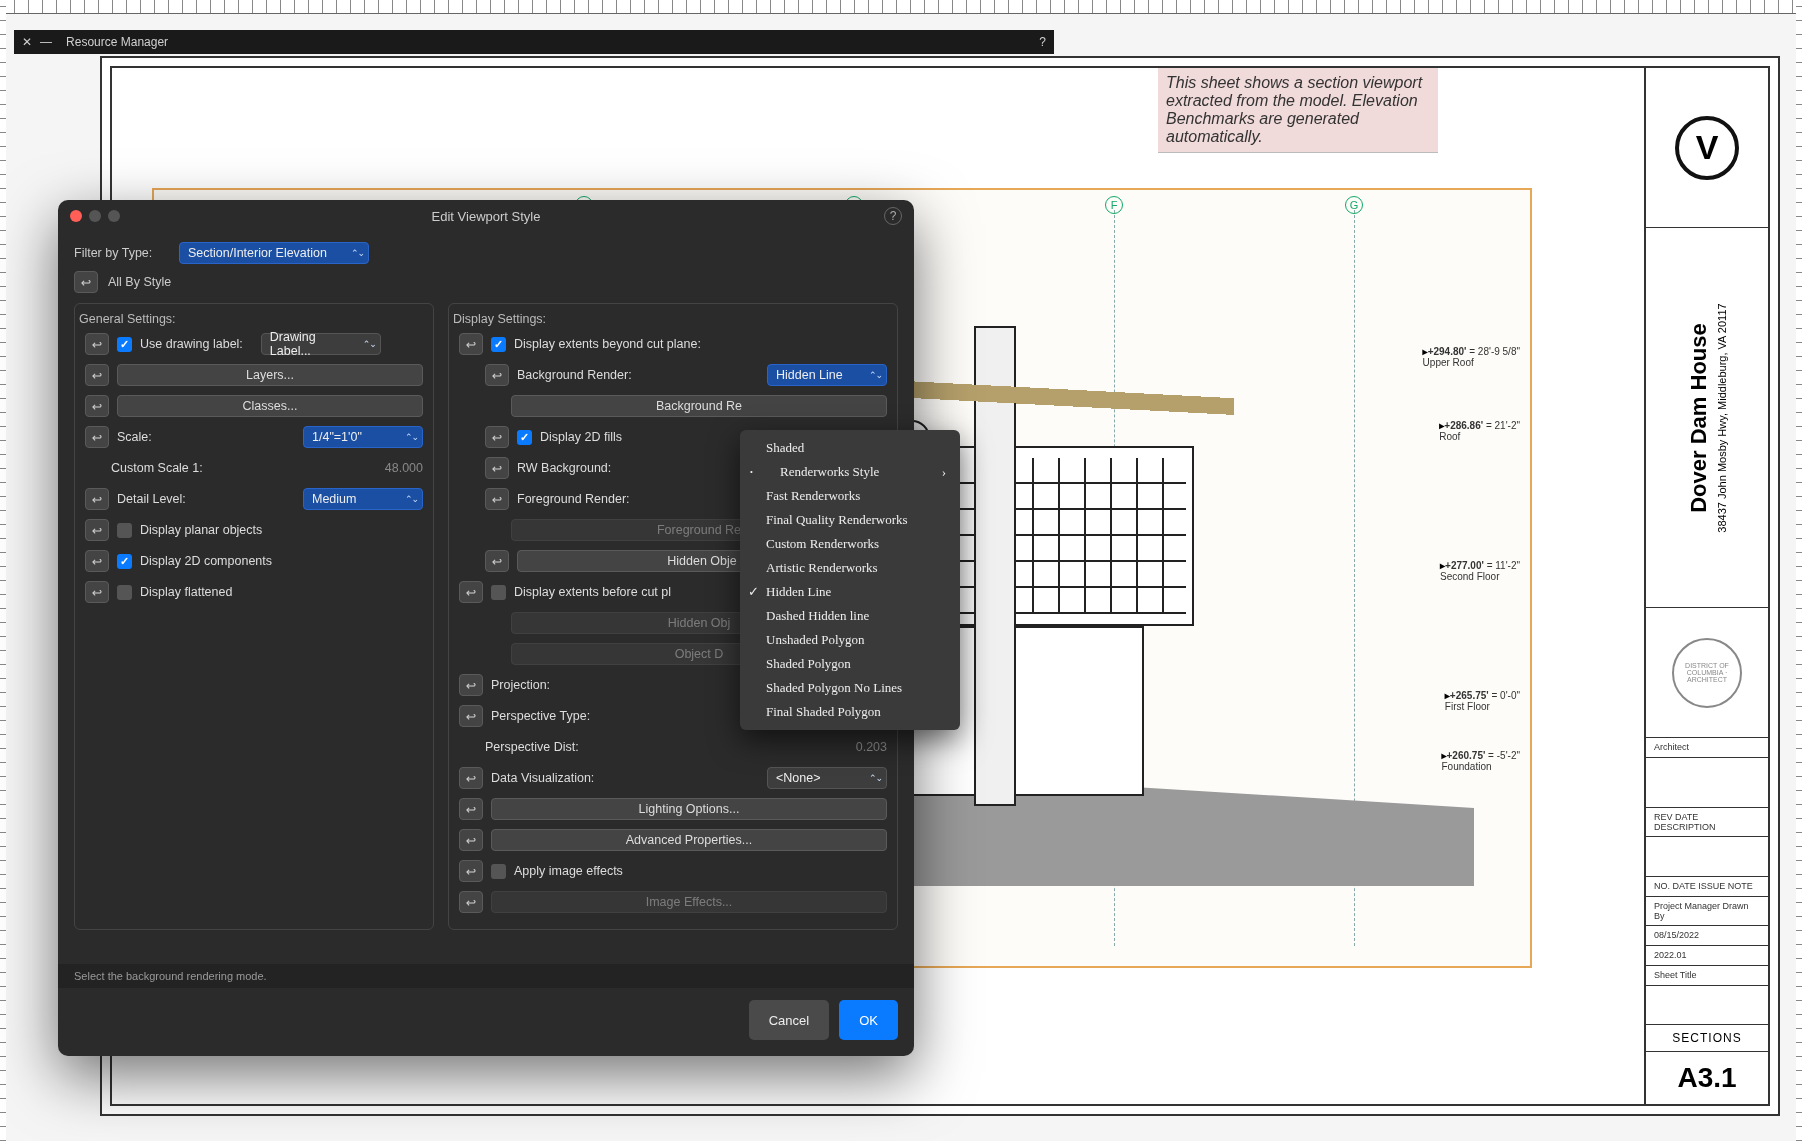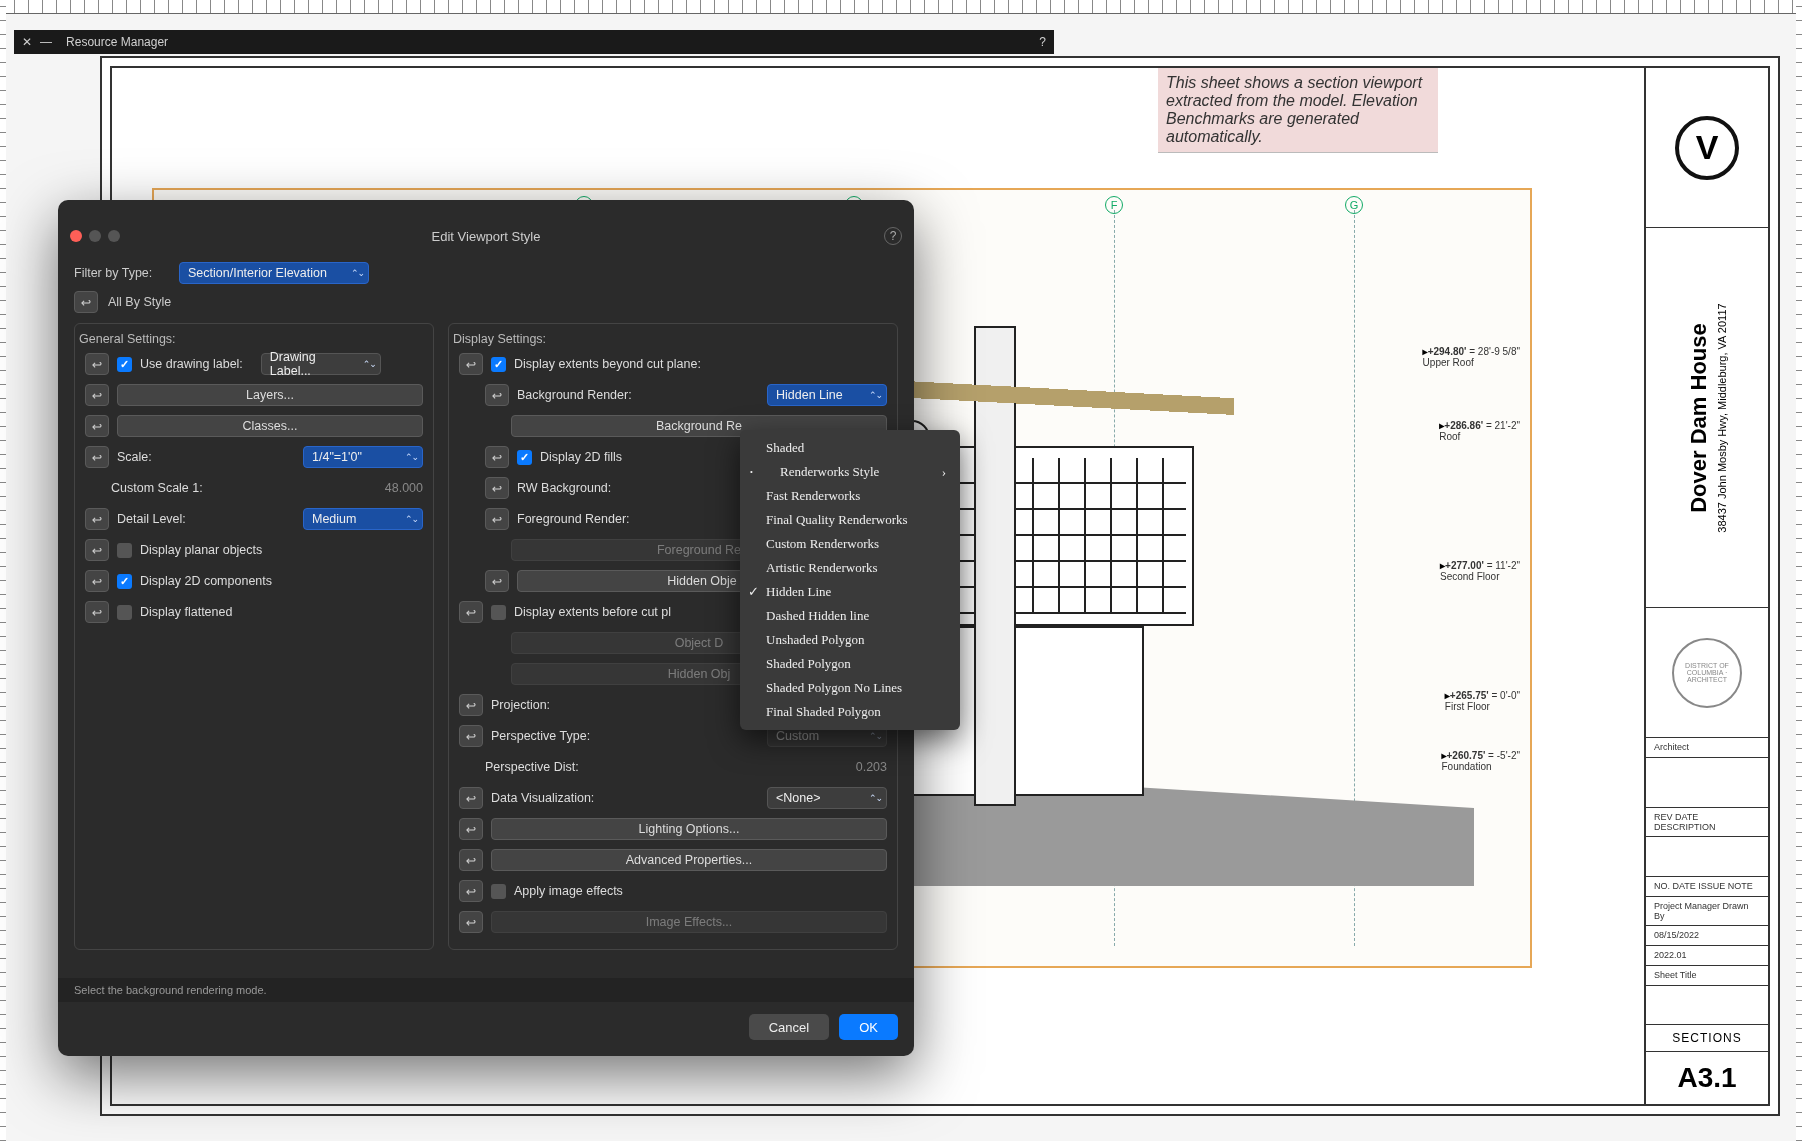--- a/index.html
+++ b/index.html
@@ -147,7 +147,7 @@
     display:flex; flex-direction:column;
     font-size:12.5px;
   }
-  .dlg-titlebar{ height:32px; display:flex; align-items:center; position:relative;margin-top:20px;}
+  .dlg-titlebar{ height:32px; display:flex; align-items:center; position:relative;}
   .traffic{ display:flex; gap:7px; padding-left:12px;}
   .tl{ width:12px; height:12px; border-radius:50%; }
   .tl.red{ background:#ff5f57;} .tl.grey{ background:#555;}

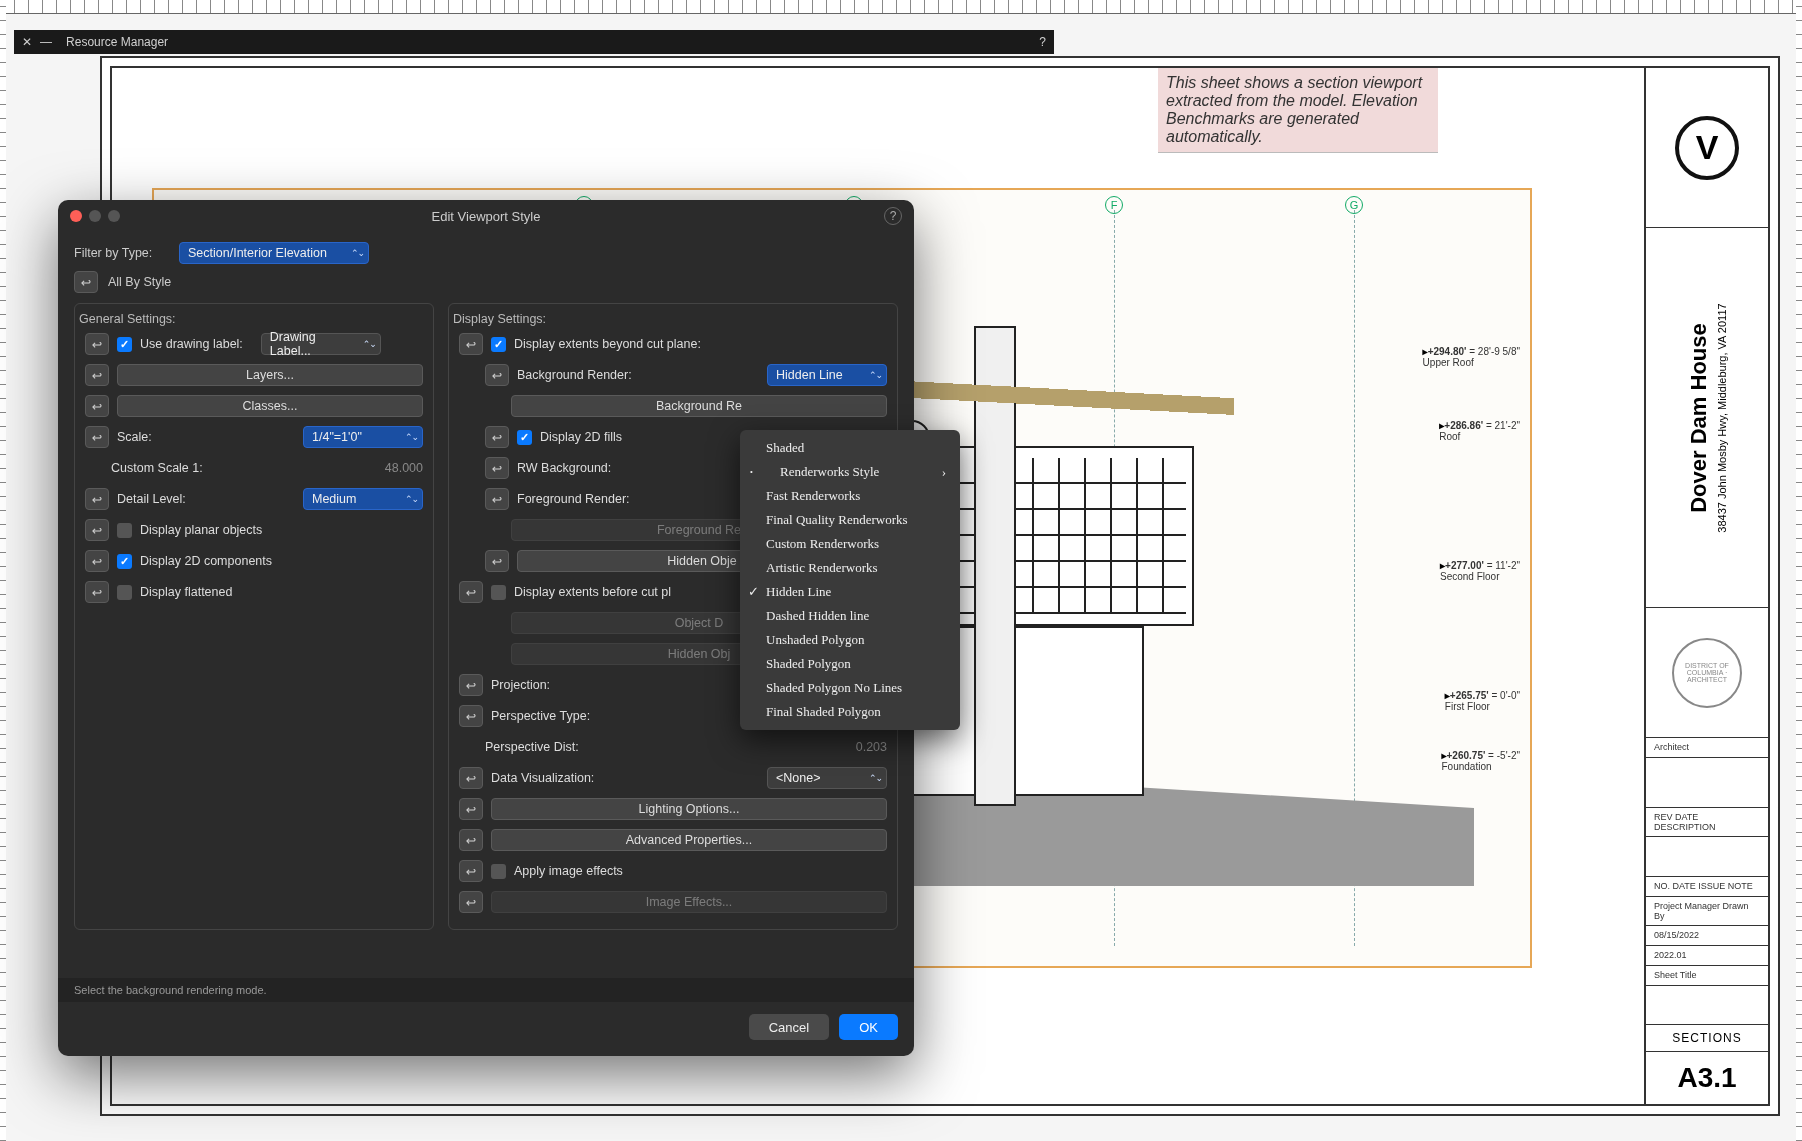--- a/index.html
+++ b/index.html
@@ -433,10 +433,10 @@
             <span>Display extents before cut pl</span>
           </div>
           <div class="setting-row indent2">
+            <span class="wide-btn disabled" style="flex:1">Hidden Obj</span>
+          </div>
+          <div class="setting-row indent2">
             <span class="wide-btn disabled" style="flex:1">Object D</span>
-          </div>
-          <div class="setting-row indent2">
-            <span class="wide-btn disabled" style="flex:1">Hidden Obj</span>
           </div>
           <div class="setting-row">
             <span class="by-style-btn">↩</span>

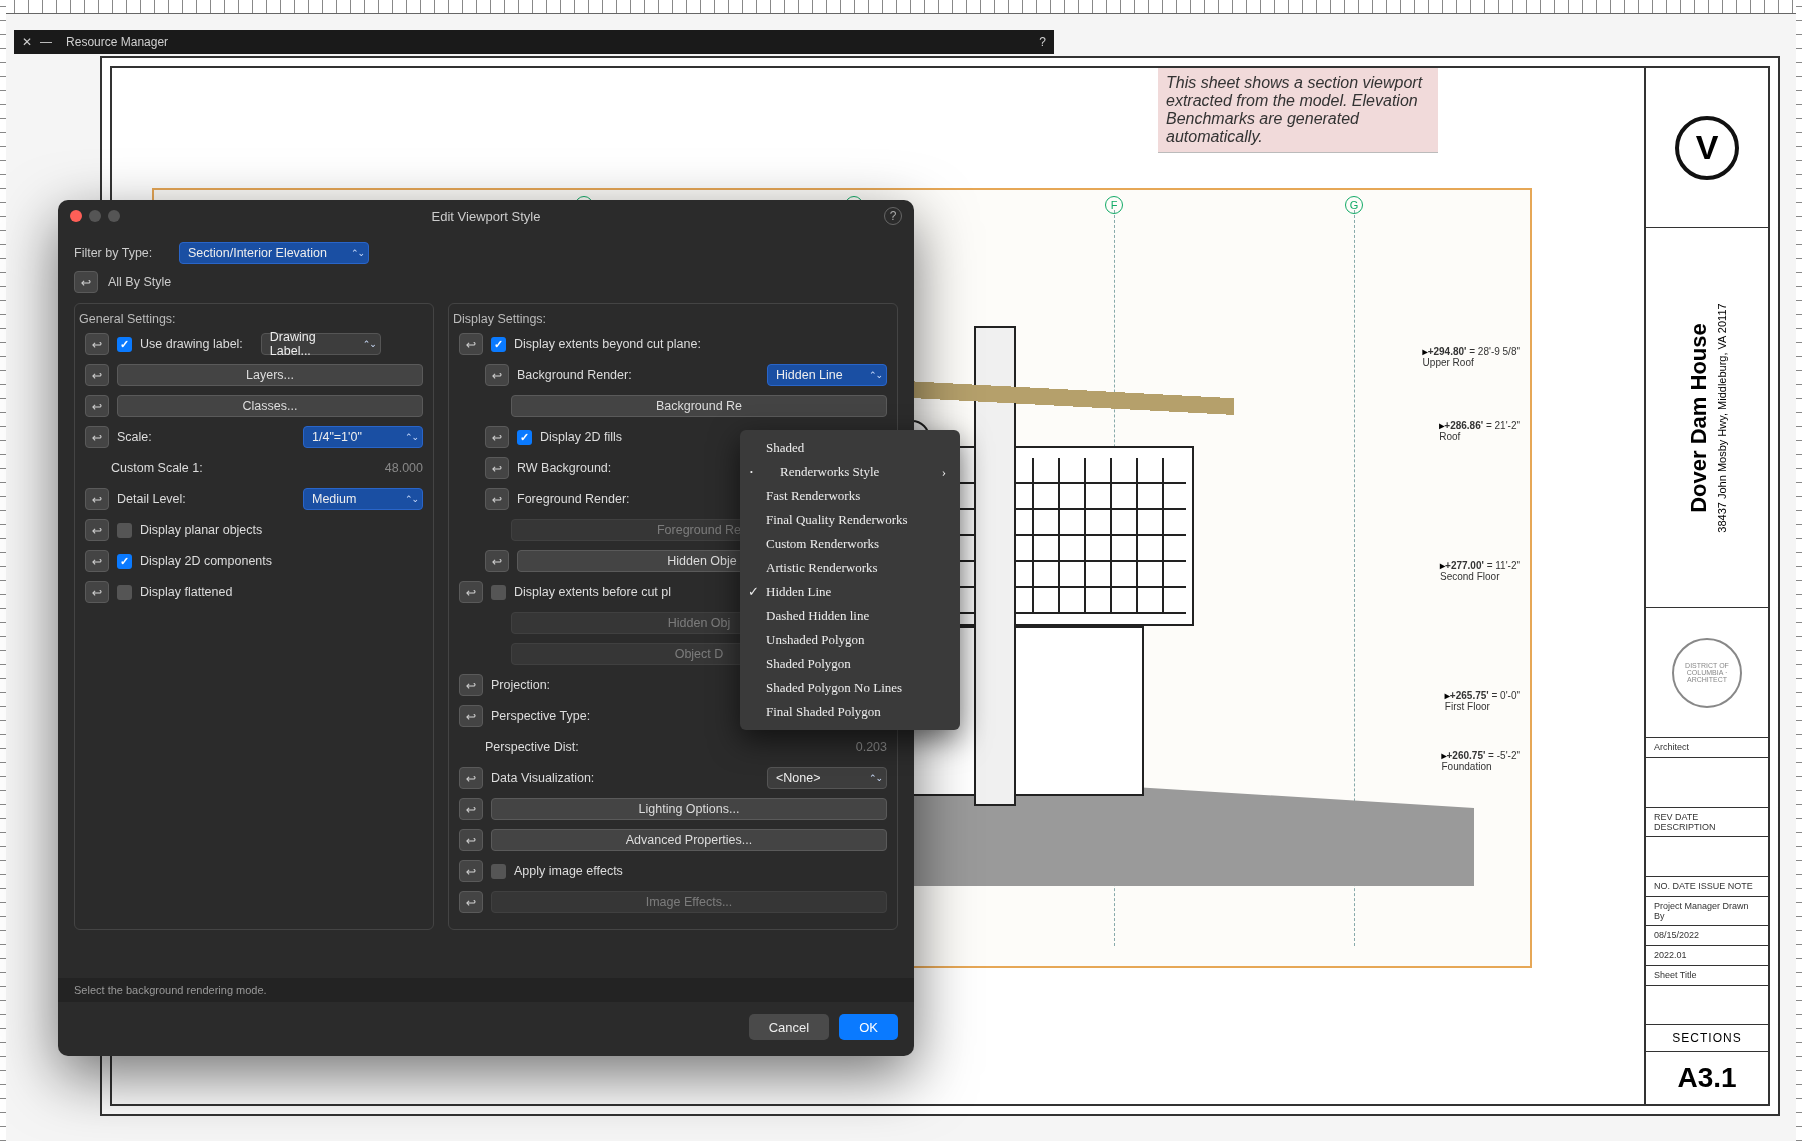--- a/index.html
+++ b/index.html
@@ -196,7 +196,7 @@
   .indent2{ padding-left:52px;}
   .tip-bar{ background:#232323; color:#999; font-size:11px; padding:6px 16px; }
   .dlg-footer{ padding:12px 16px 16px; display:flex; justify-content:flex-end; gap:10px;}
-  .btn{ height:26px; padding:0 20px; border-radius:5px; border:none; cursor:pointer; font-size:13px;}
+  .btn{ height:40px; padding:0 20px; border-radius:5px; border:none; cursor:pointer; font-size:13px;}
   .btn.cancel{ background:#4a4a4a; color:#eee;}
   .btn.ok{ background:#0a7aff; color:#fff;}
 

